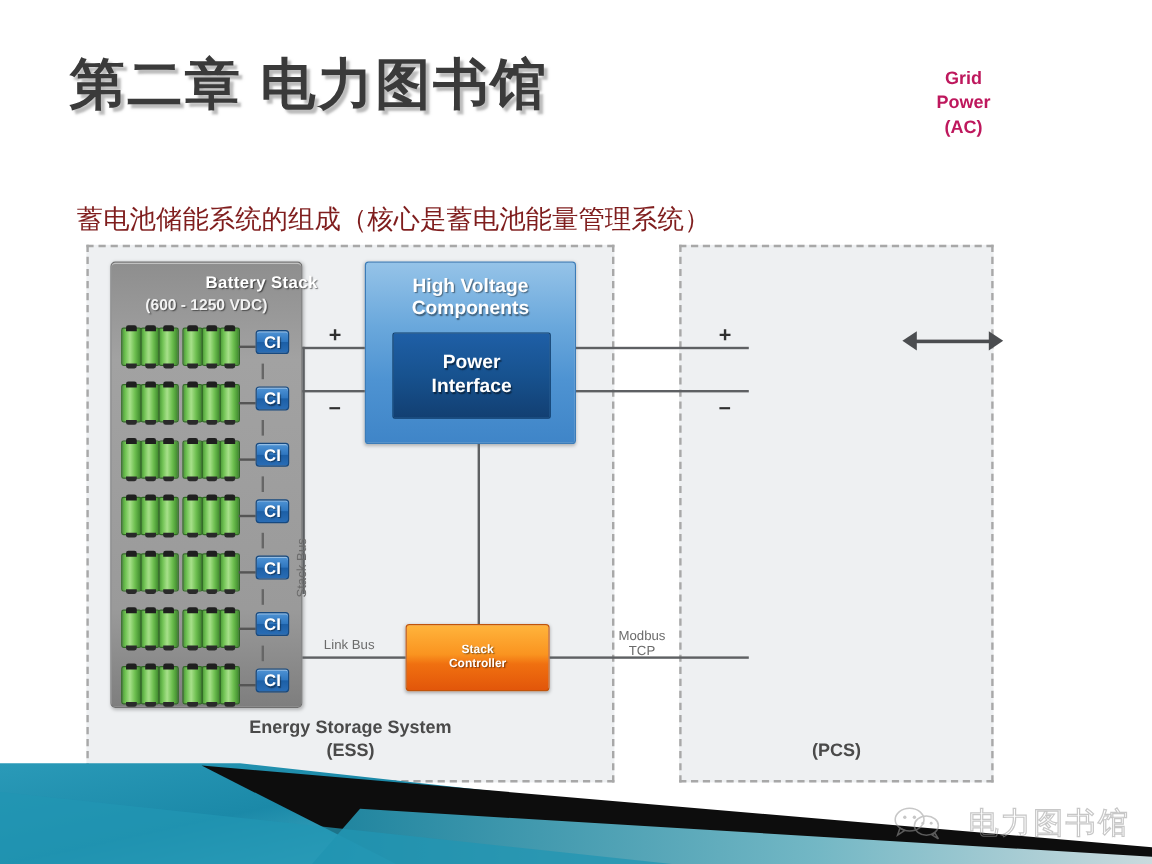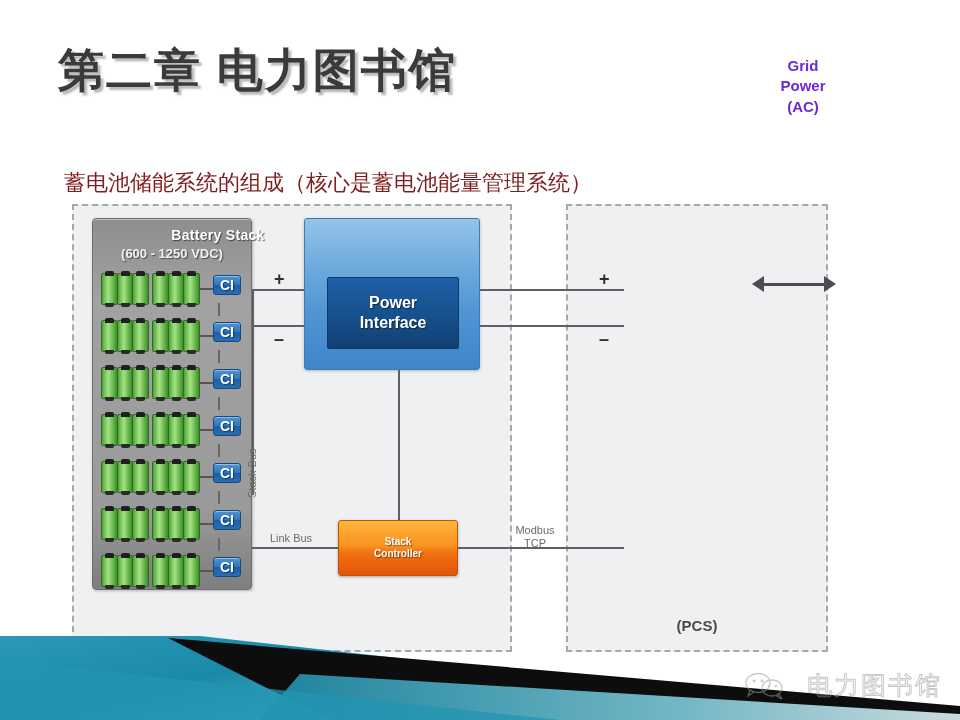--- a/index.html
+++ b/index.html
@@ -168,7 +168,7 @@
   .arrow-right{right:0;border-left:12px solid #4b4d50;}
   .grid-label{
     position:absolute;left:768px;top:56px;width:70px;text-align:center;
-    font-size:15px;font-weight:bold;color:#6d28d9;line-height:1.35;
+    font-size:15px;font-weight:bold;color:#be185d;line-height:1.35;
   }
 
   

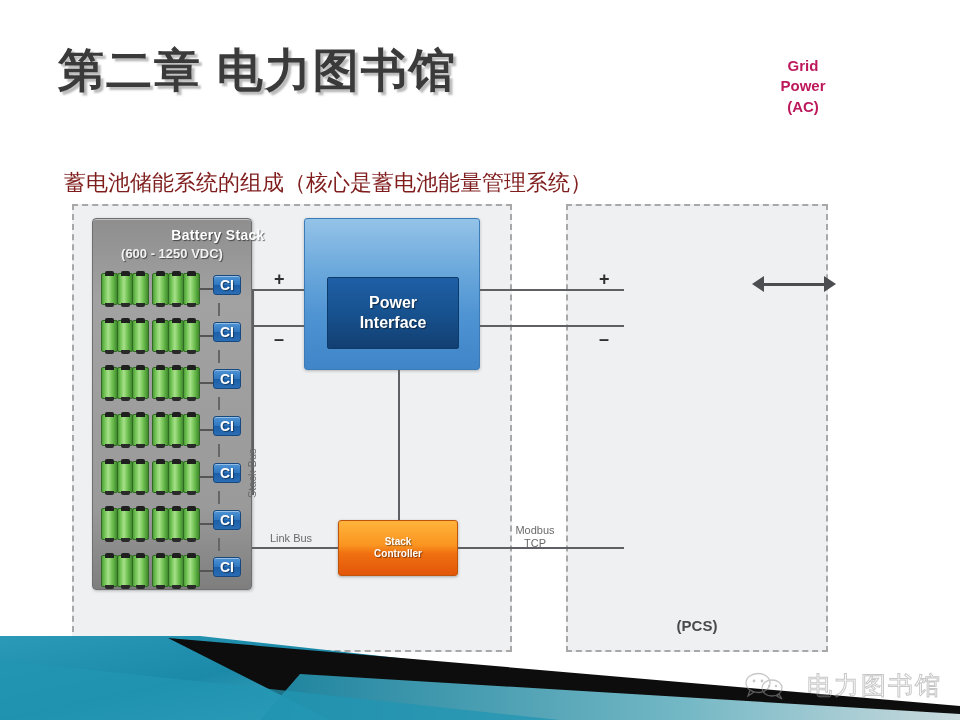--- a/index.html
+++ b/index.html
@@ -307,6 +307,10 @@
     </div>
 
     <div class="hvc">
+      <div class="hvc-title">
+        <span>High Voltage</span><br>
+        <span>Components</span>
+      </div>
       <div class="pif">
         <div>
           <span>Power</span><br>

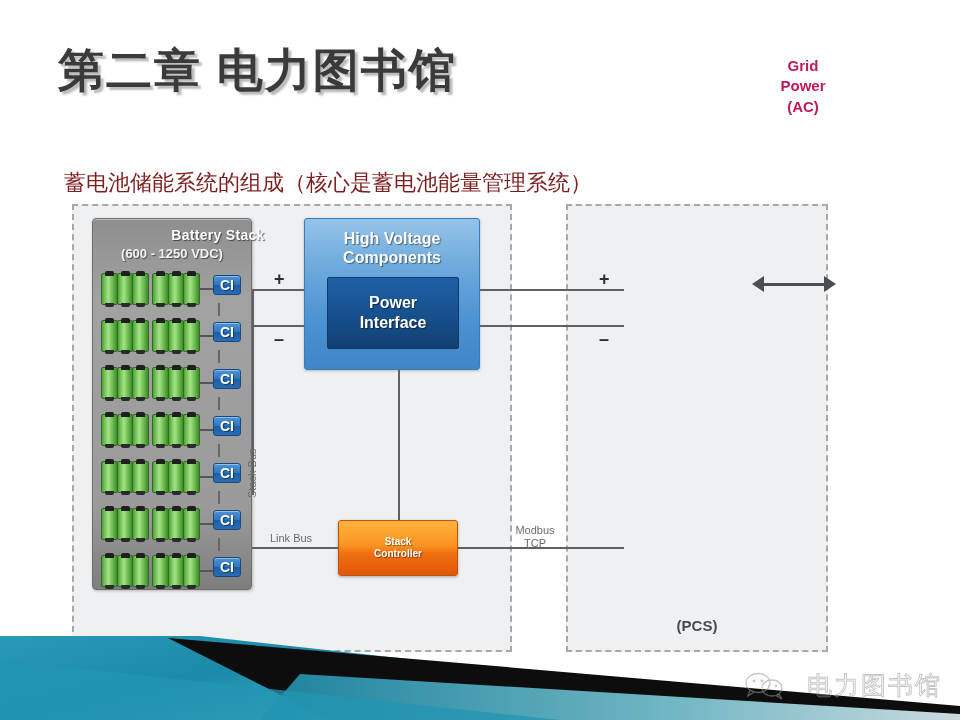--- a/index.html
+++ b/index.html
@@ -357,6 +357,10 @@
       <div class="arrow-head arrow-right"></div>
     </div>
 
+    <div class="zone-label" id="ess-label">
+      <span>Energy Storage System</span><br>
+      <span>(ESS)</span>
+    </div>
     <div class="zone-label" id="pcs-label">
       <br>
       <span>(PCS)</span>

